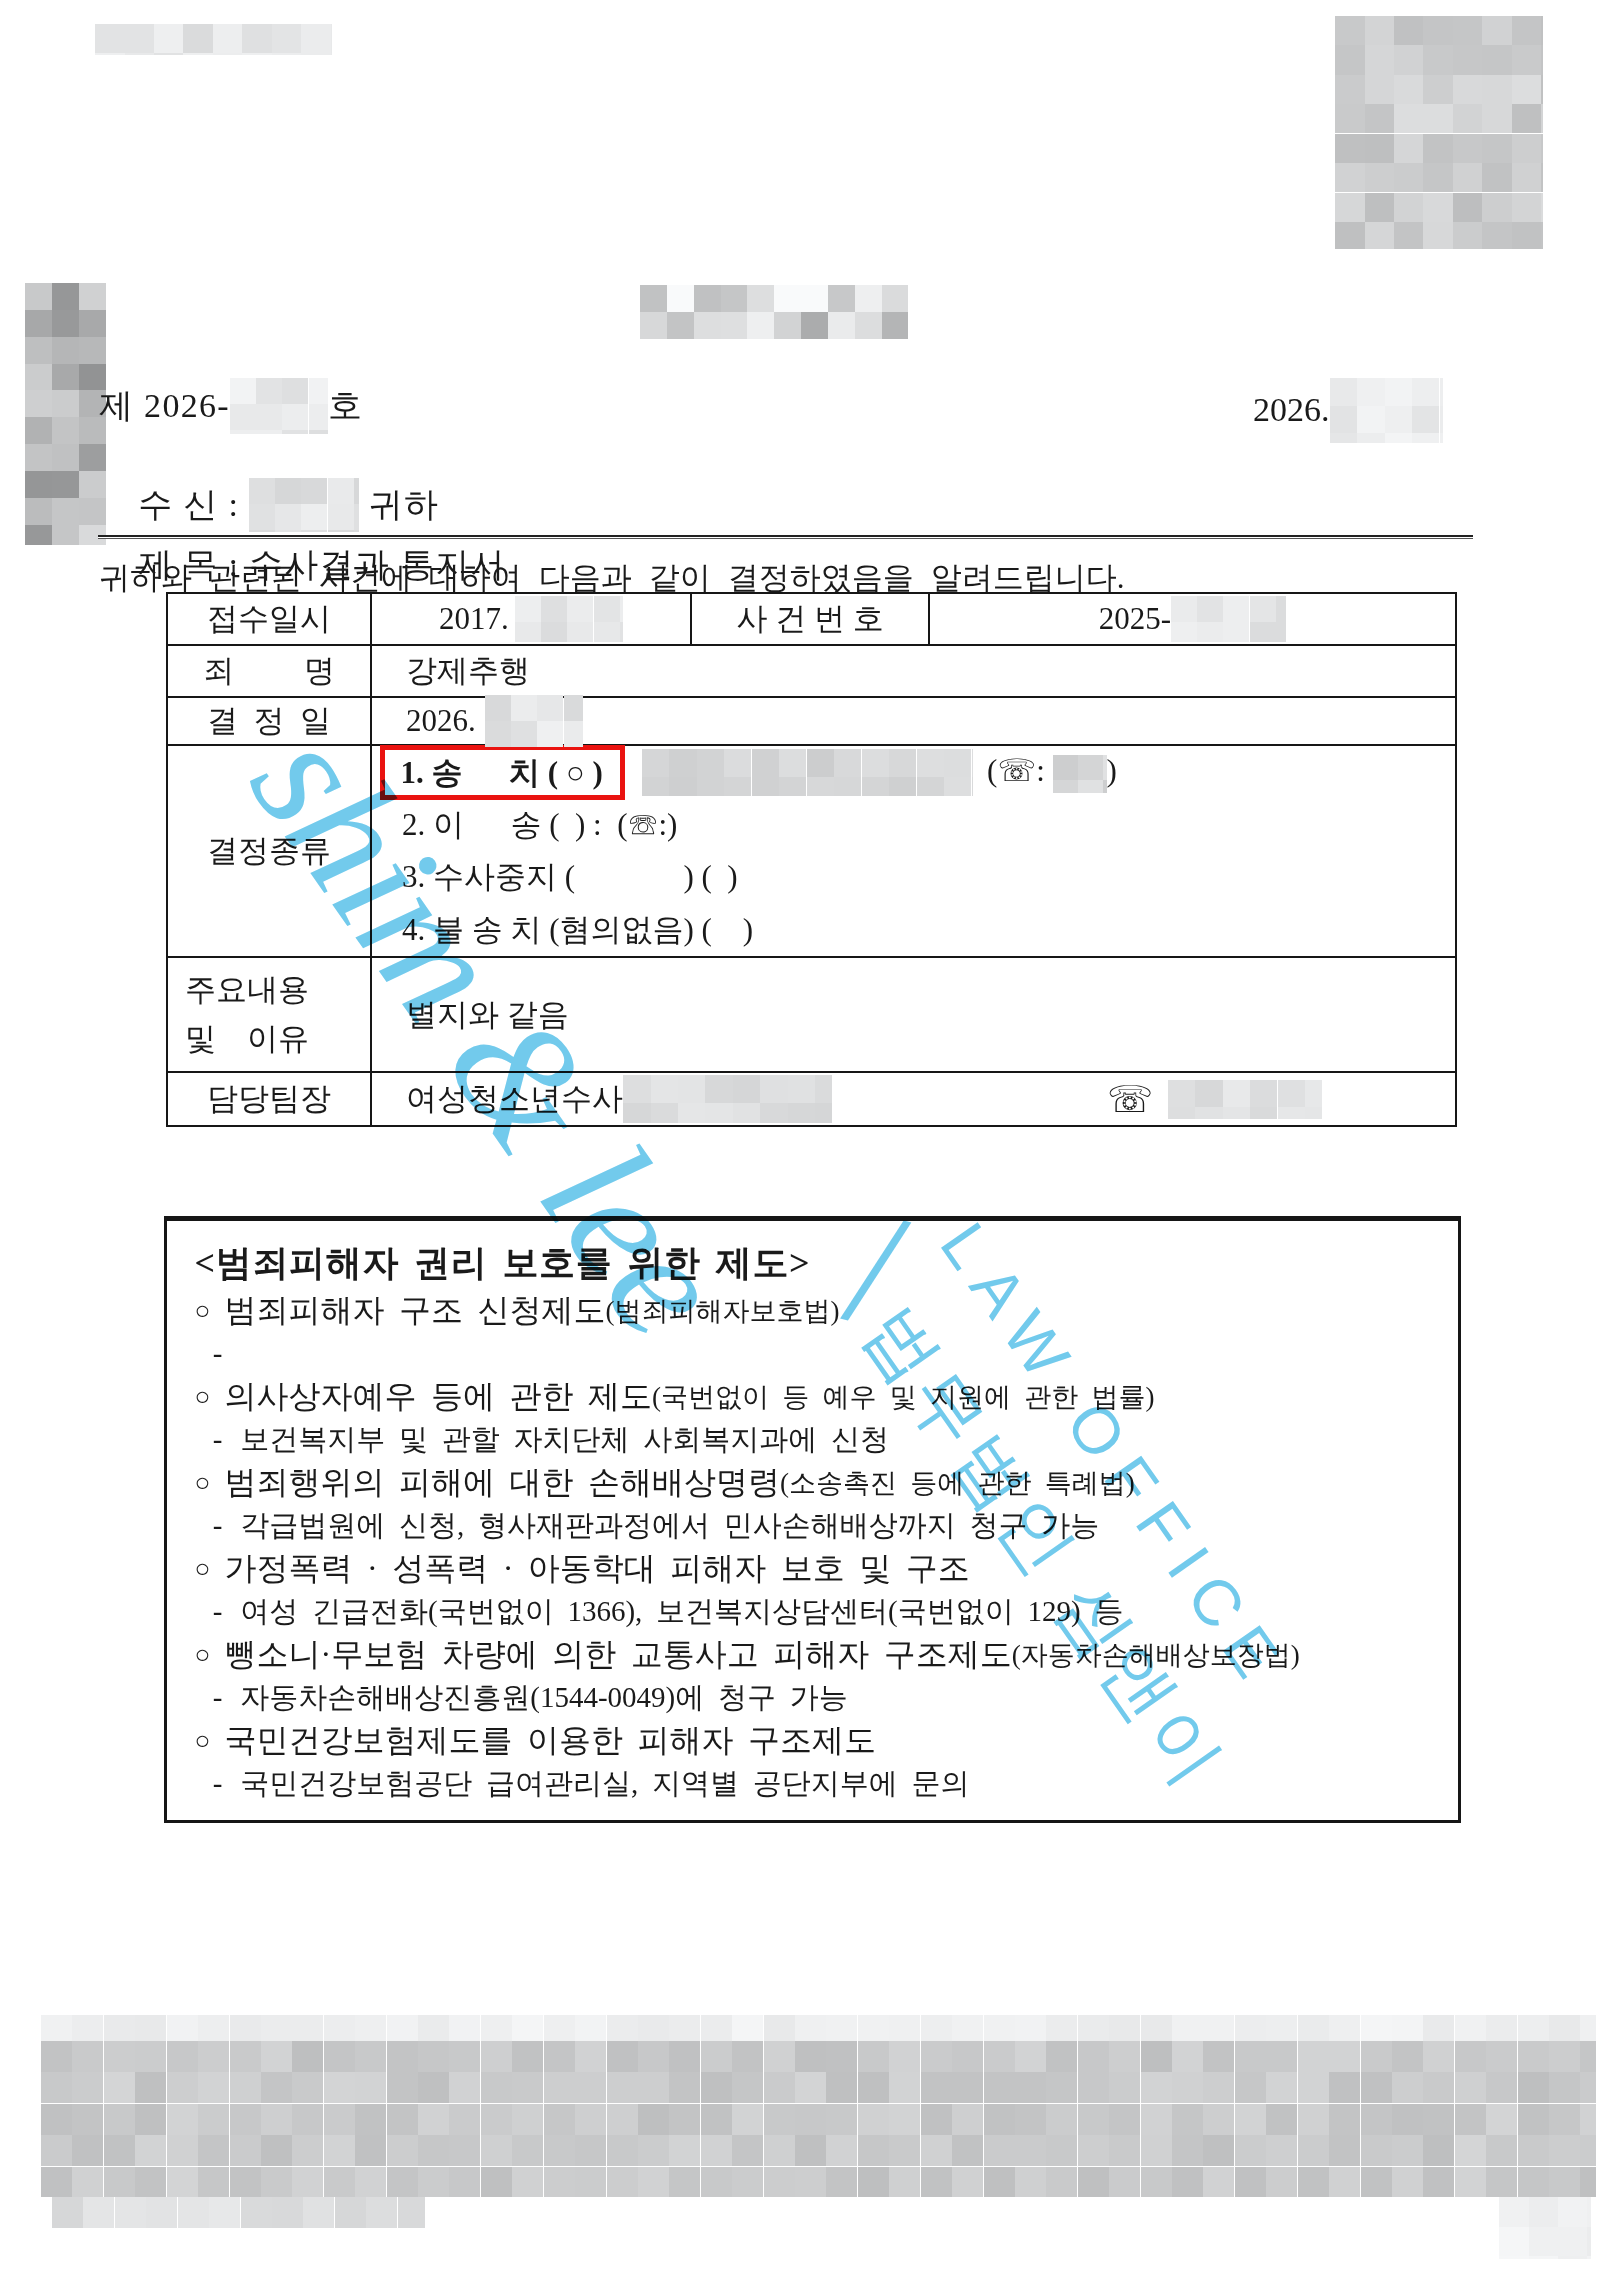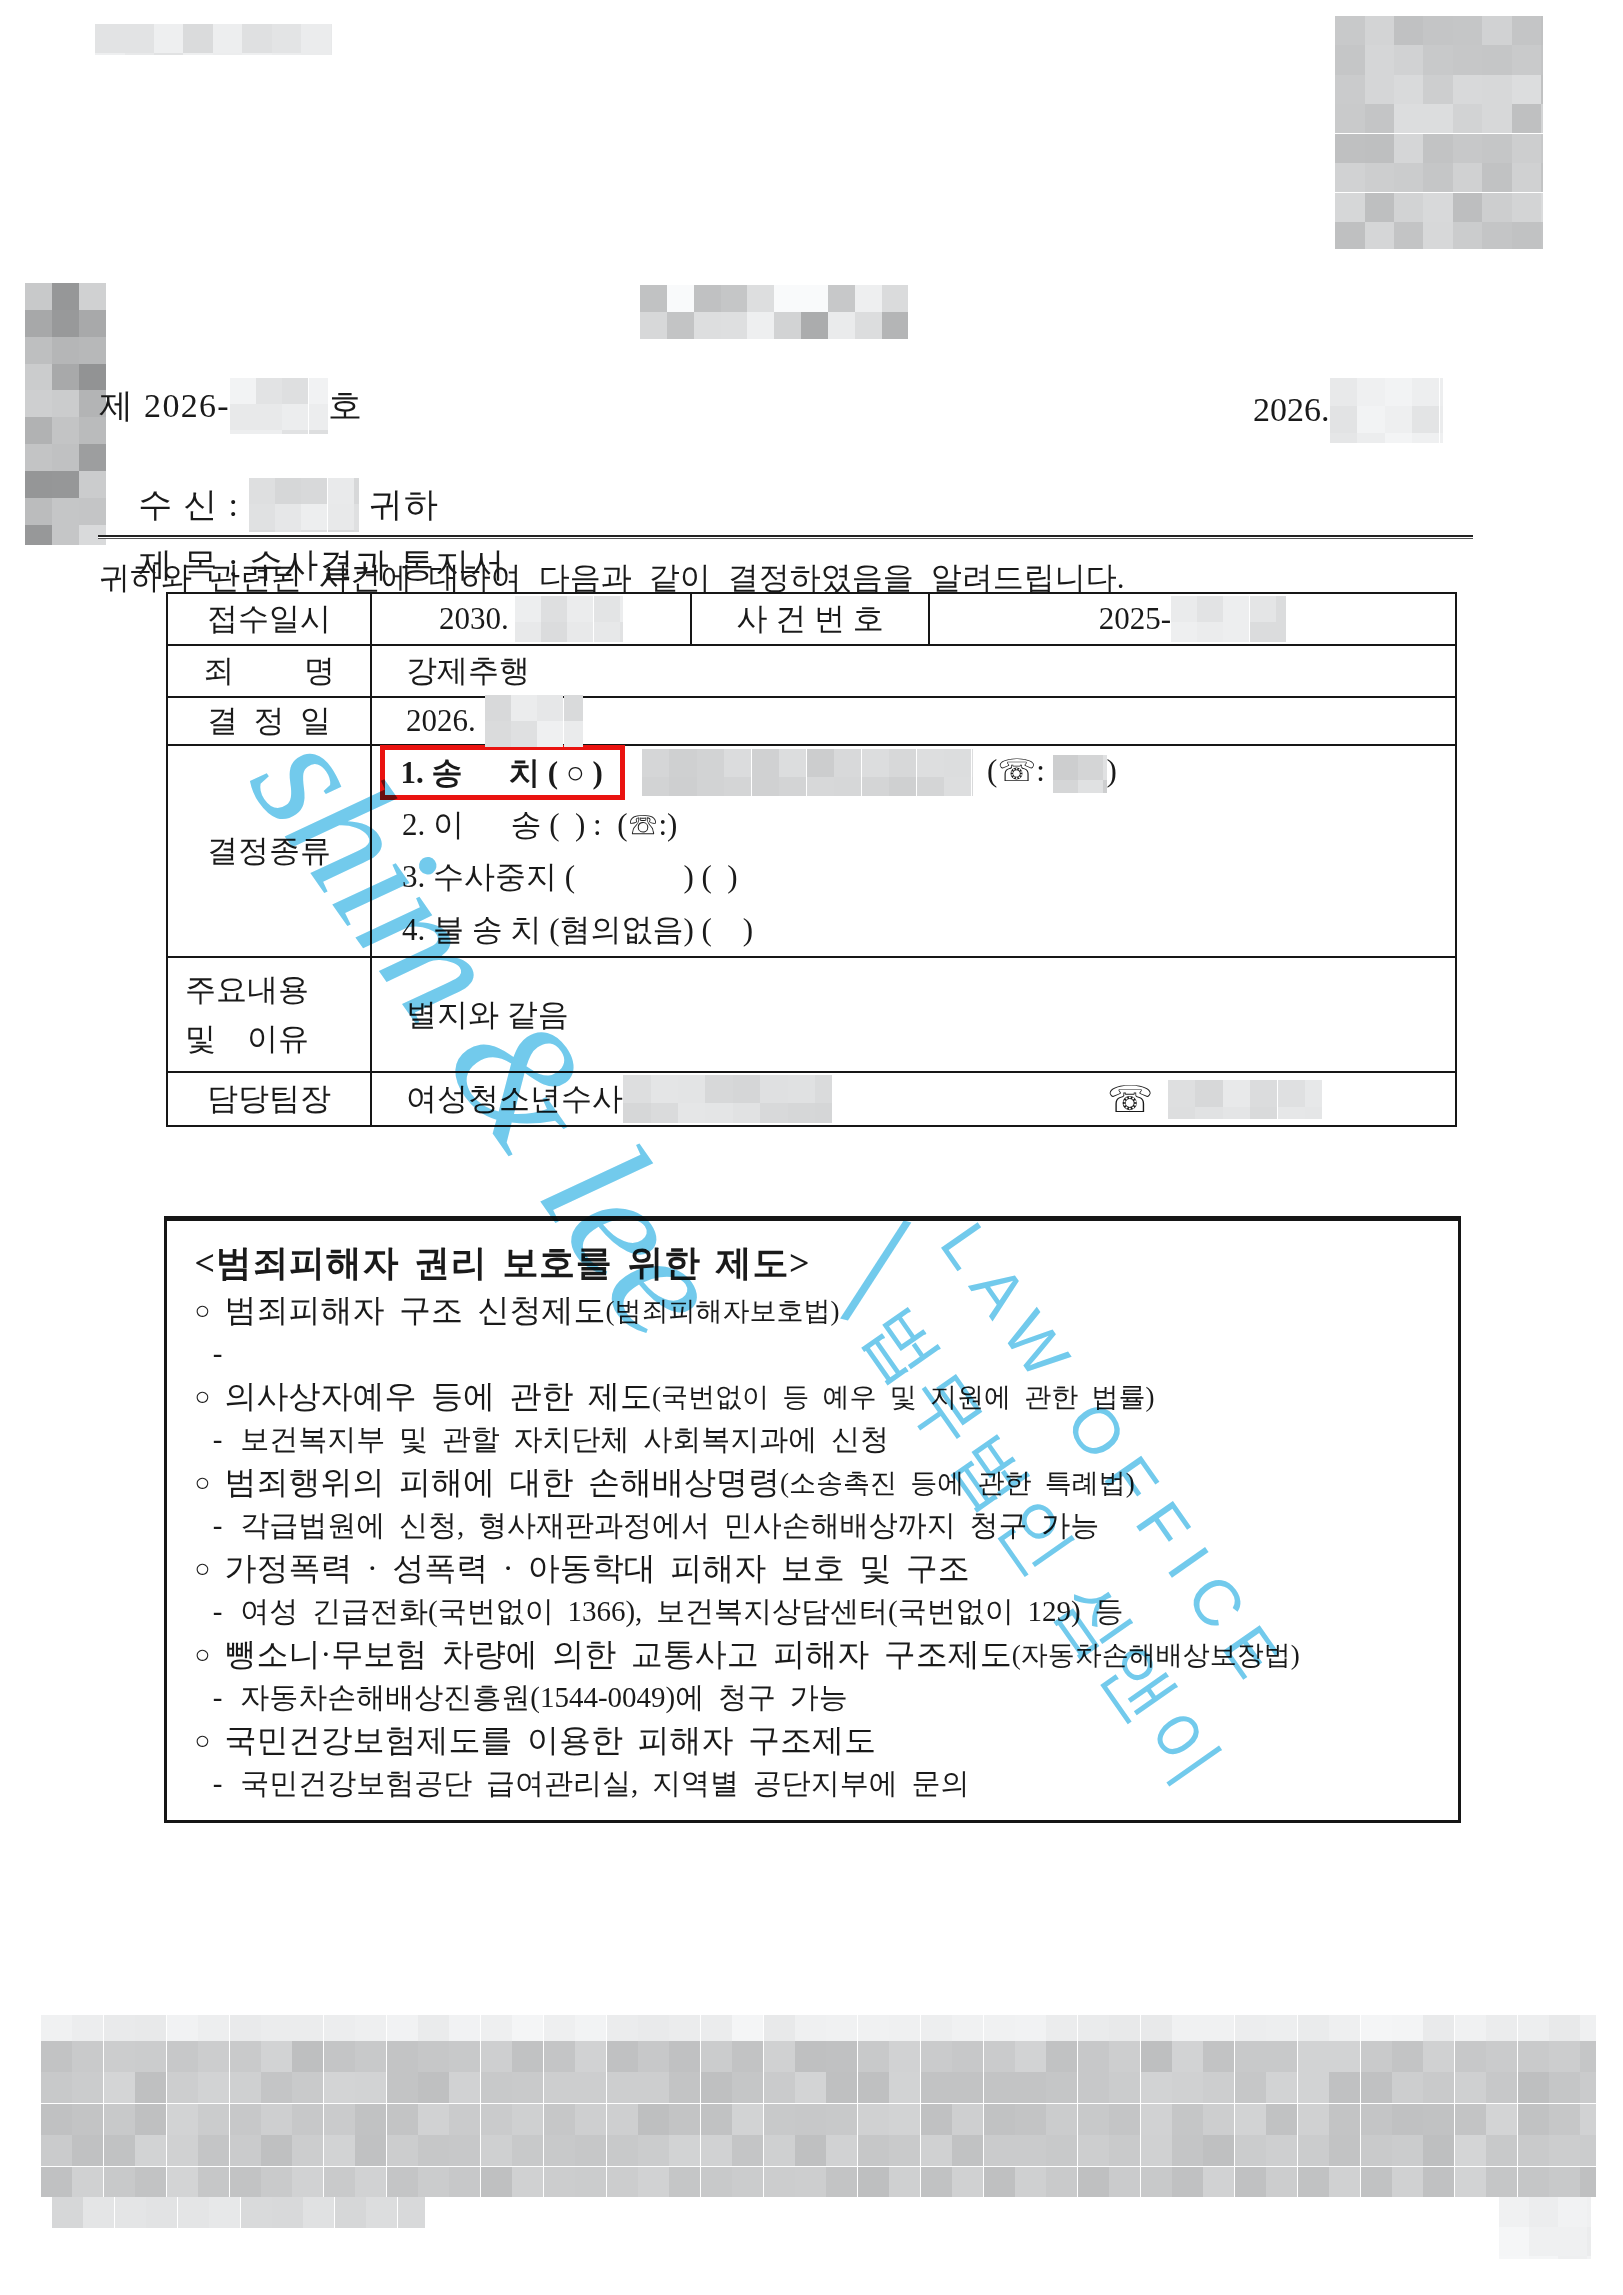--- a/index.html
+++ b/index.html
@@ -560,7 +560,7 @@
     <div class="tr r1">
       <div class="th pre">접수일시</div>
       <div class="td" style="flex:0 0 318px;width:318px;justify-content:center;padding-left:0;">
-        <span>2030.</span>
+        <span>2017.</span>
           <i class="rd" style="width:108px;height:46px;margin-left:6.5px;">
             <div style="position: absolute; left: 0px; top: 0px; width: 26px; height: 26px; background: rgb(237, 238, 239);"></div>
             <div style="position: absolute; left: 26px; top: 0px; width: 26px; height: 26px; background: rgb(222, 223, 224);"></div>

